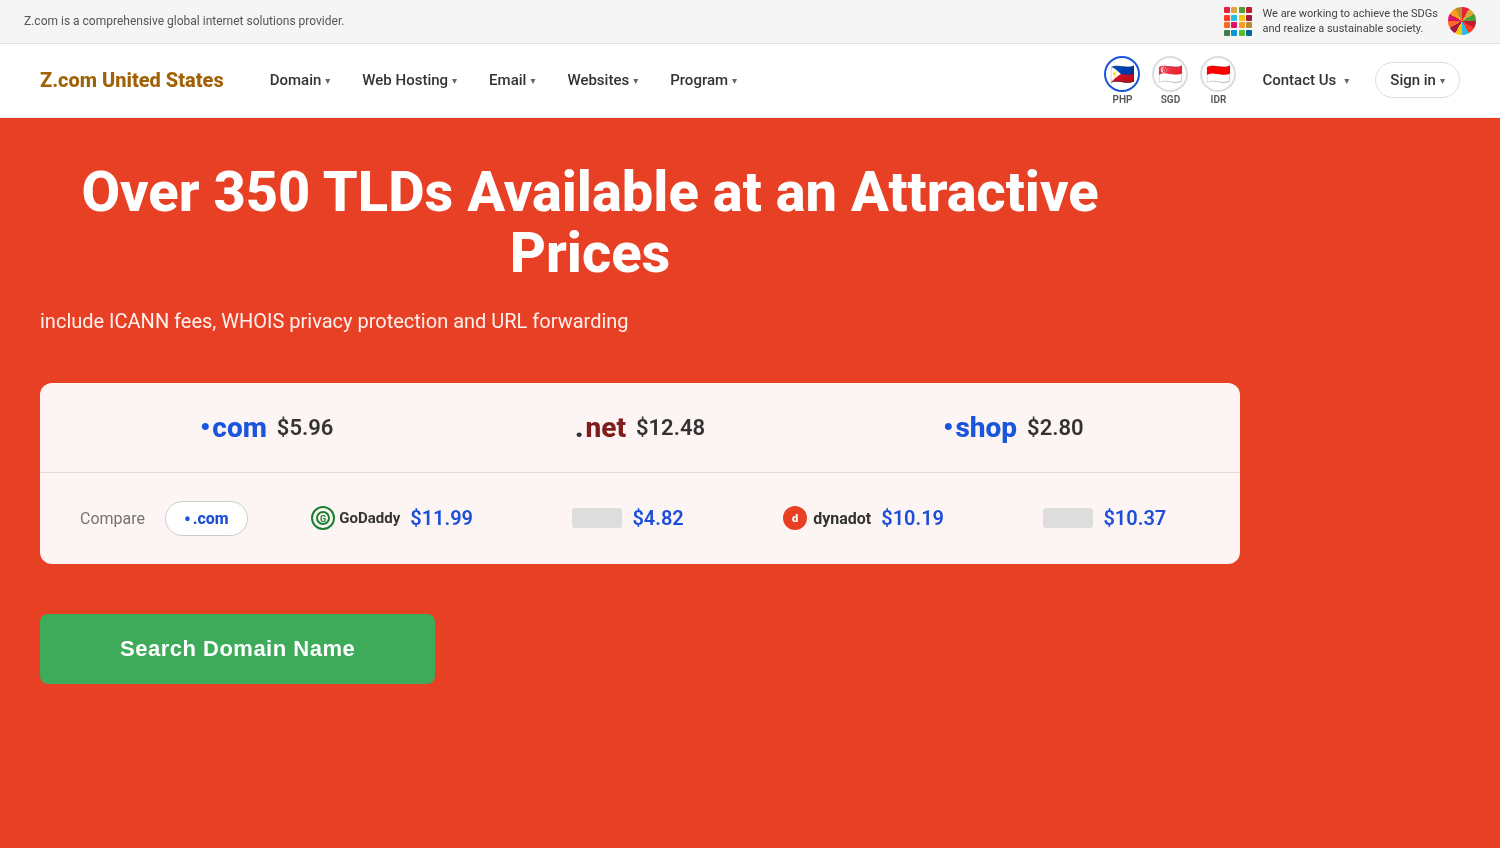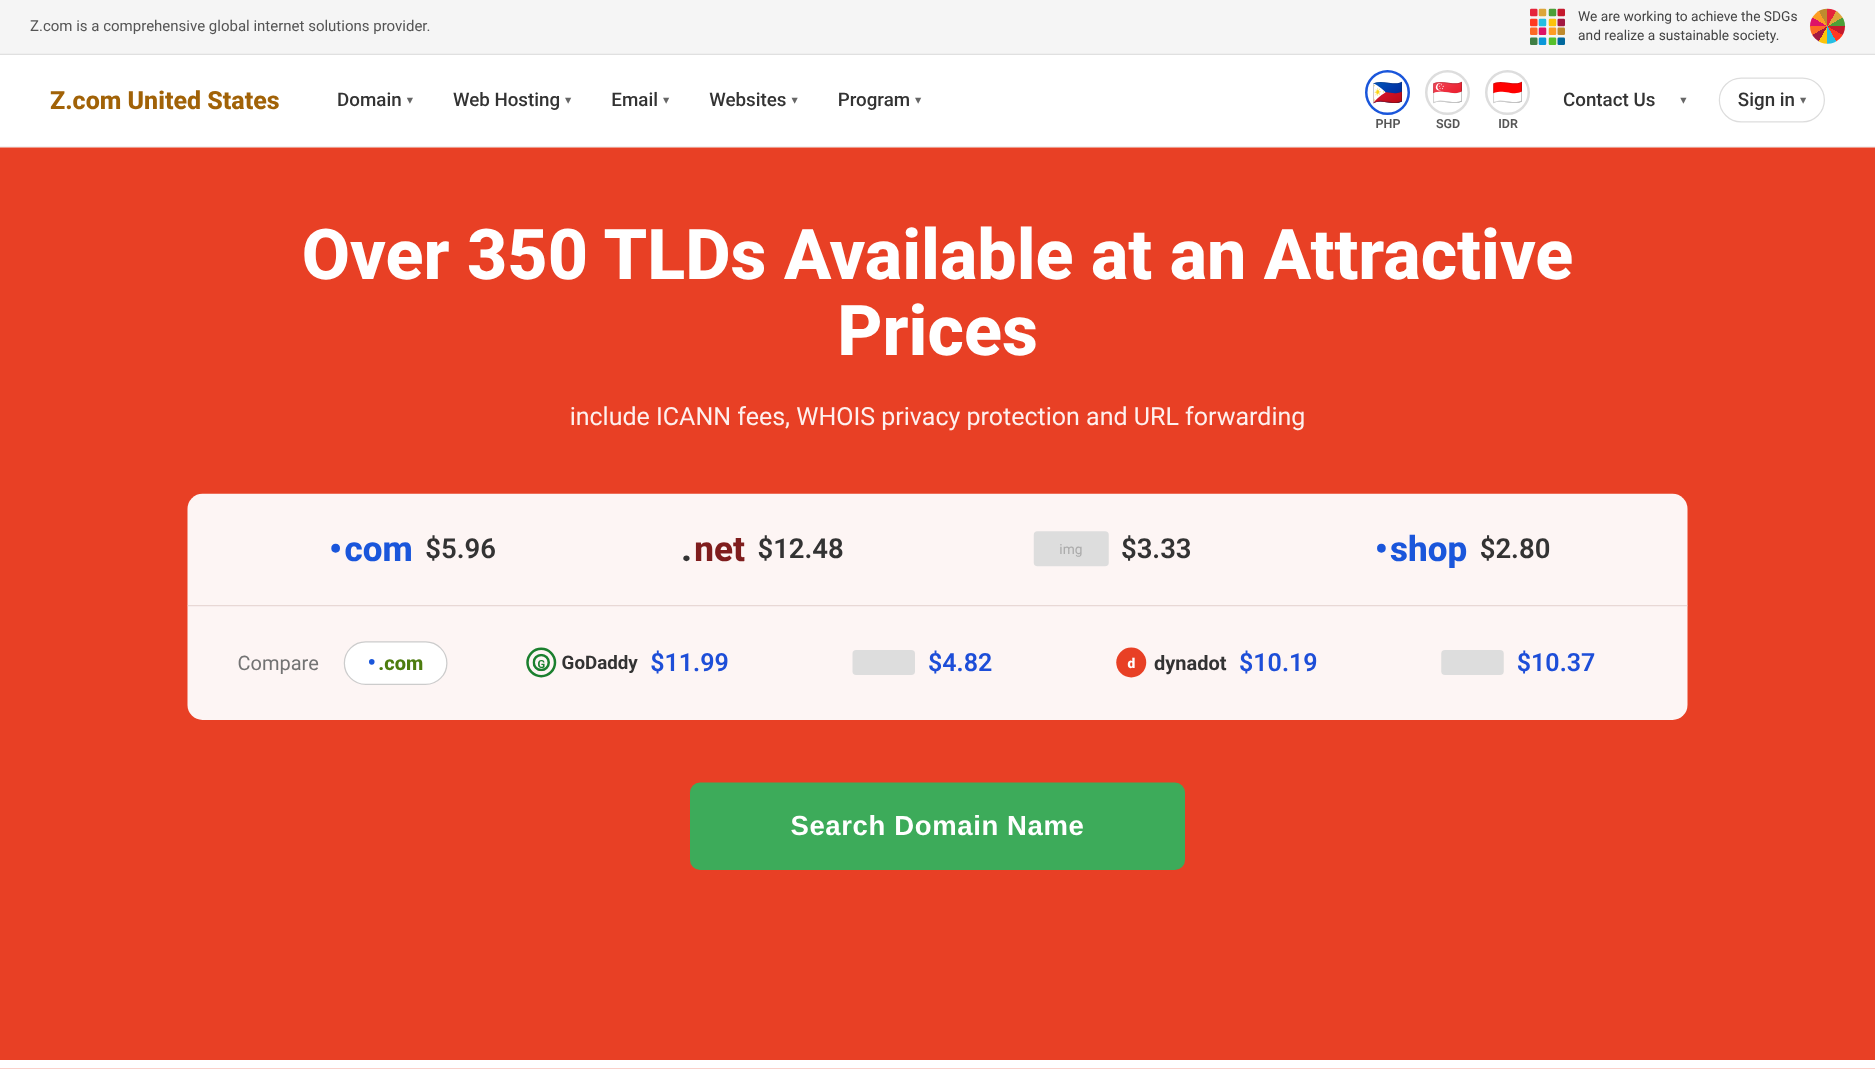--- a/index.html
+++ b/index.html
@@ -107,7 +107,7 @@
     .contact-btn {
       display: flex;
       align-items: center;
-      gap: 20px;
+      gap: 8px;
       padding: 8px 14px;
       cursor: pointer;
       font-size: 15px;

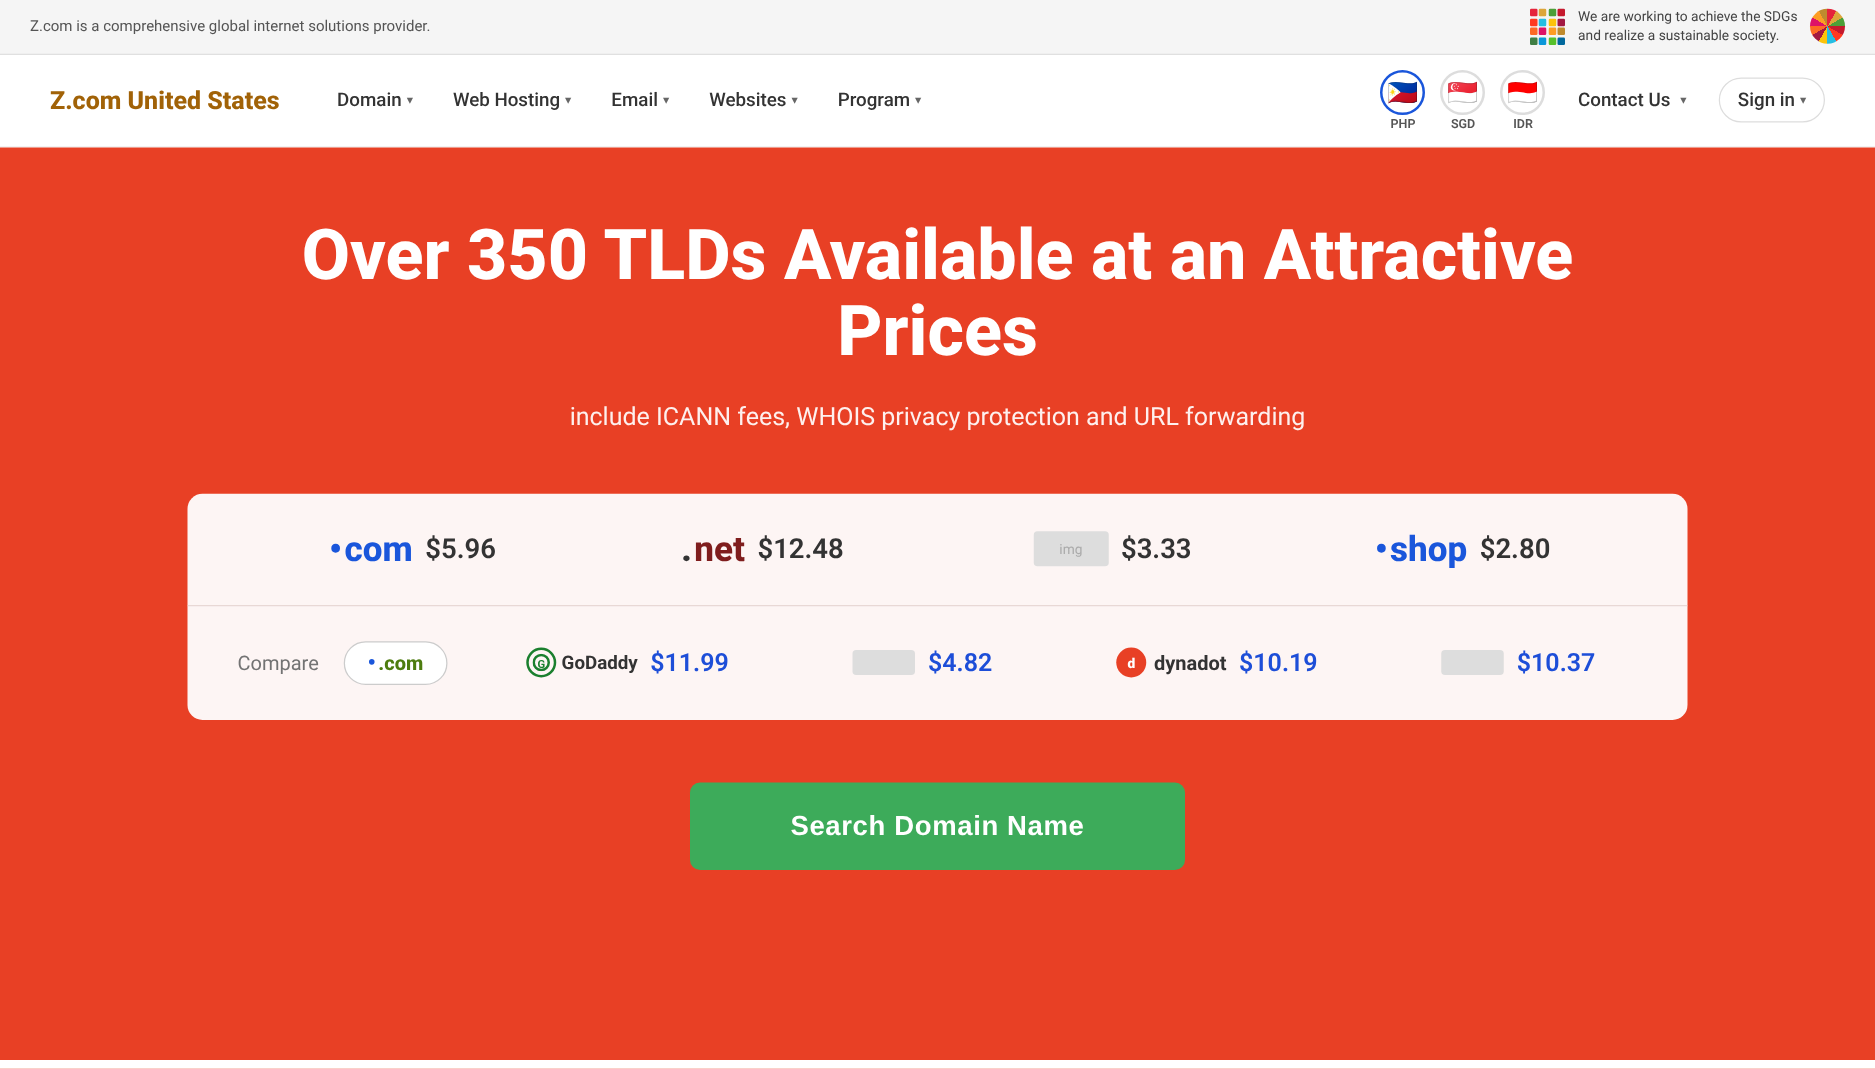--- a/index.html
+++ b/index.html
@@ -133,8 +133,8 @@
       min-height: 730px;
       display: flex;
       flex-direction: column;
-      align-items: center;
-      padding: 56px 40px 60px;
+      align-items: flex-start;
+      padding: 44px 40px 60px;
     }
     .hero-title {
       font-size: 56px;

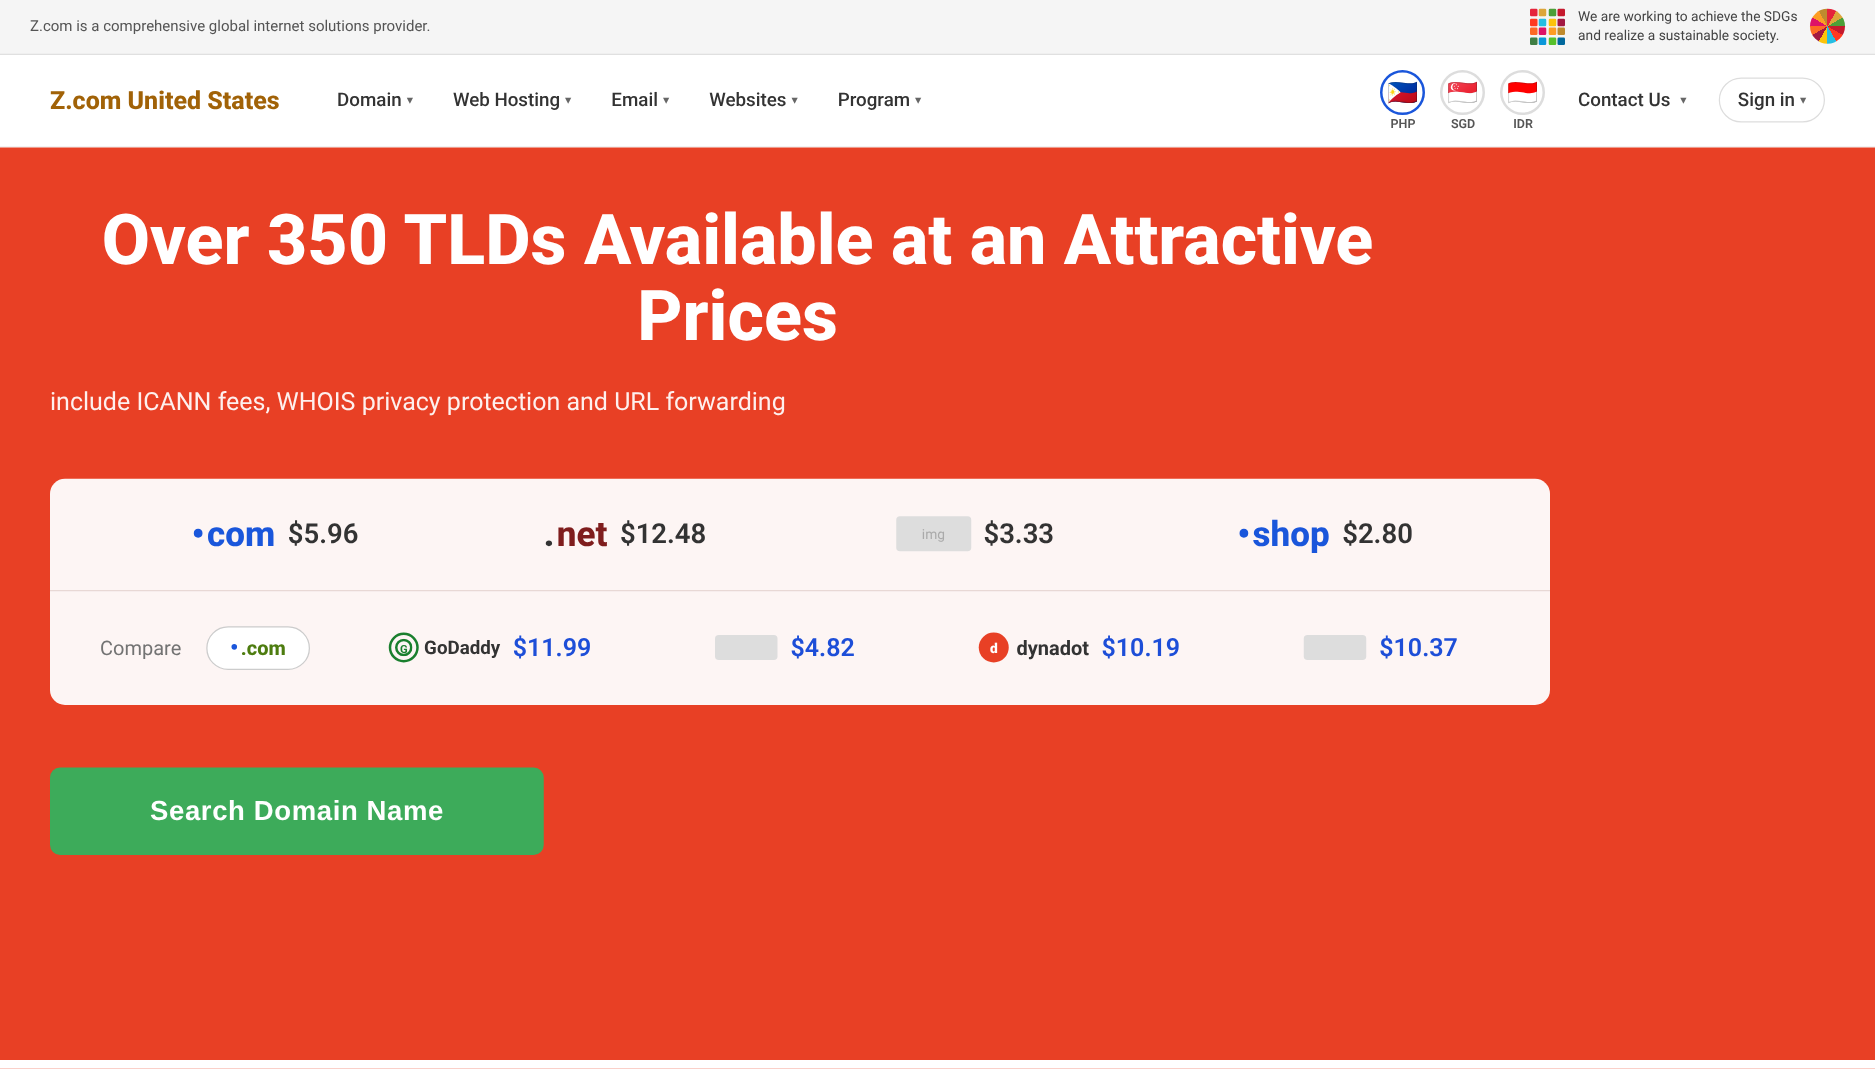--- a/index.html
+++ b/index.html
@@ -417,12 +417,6 @@
         <span class="tld-price">$12.48</span>
       </div>
 
-      <div class="tld-item">
-        <div class="xyz-logo">
-          <span style="font-size:11px;color:#aaa;">img</span>
-        </div>
-        <span class="tld-price">$3.33</span>
-      </div>
 
       <div class="tld-item">
         <div class="shop-logo">

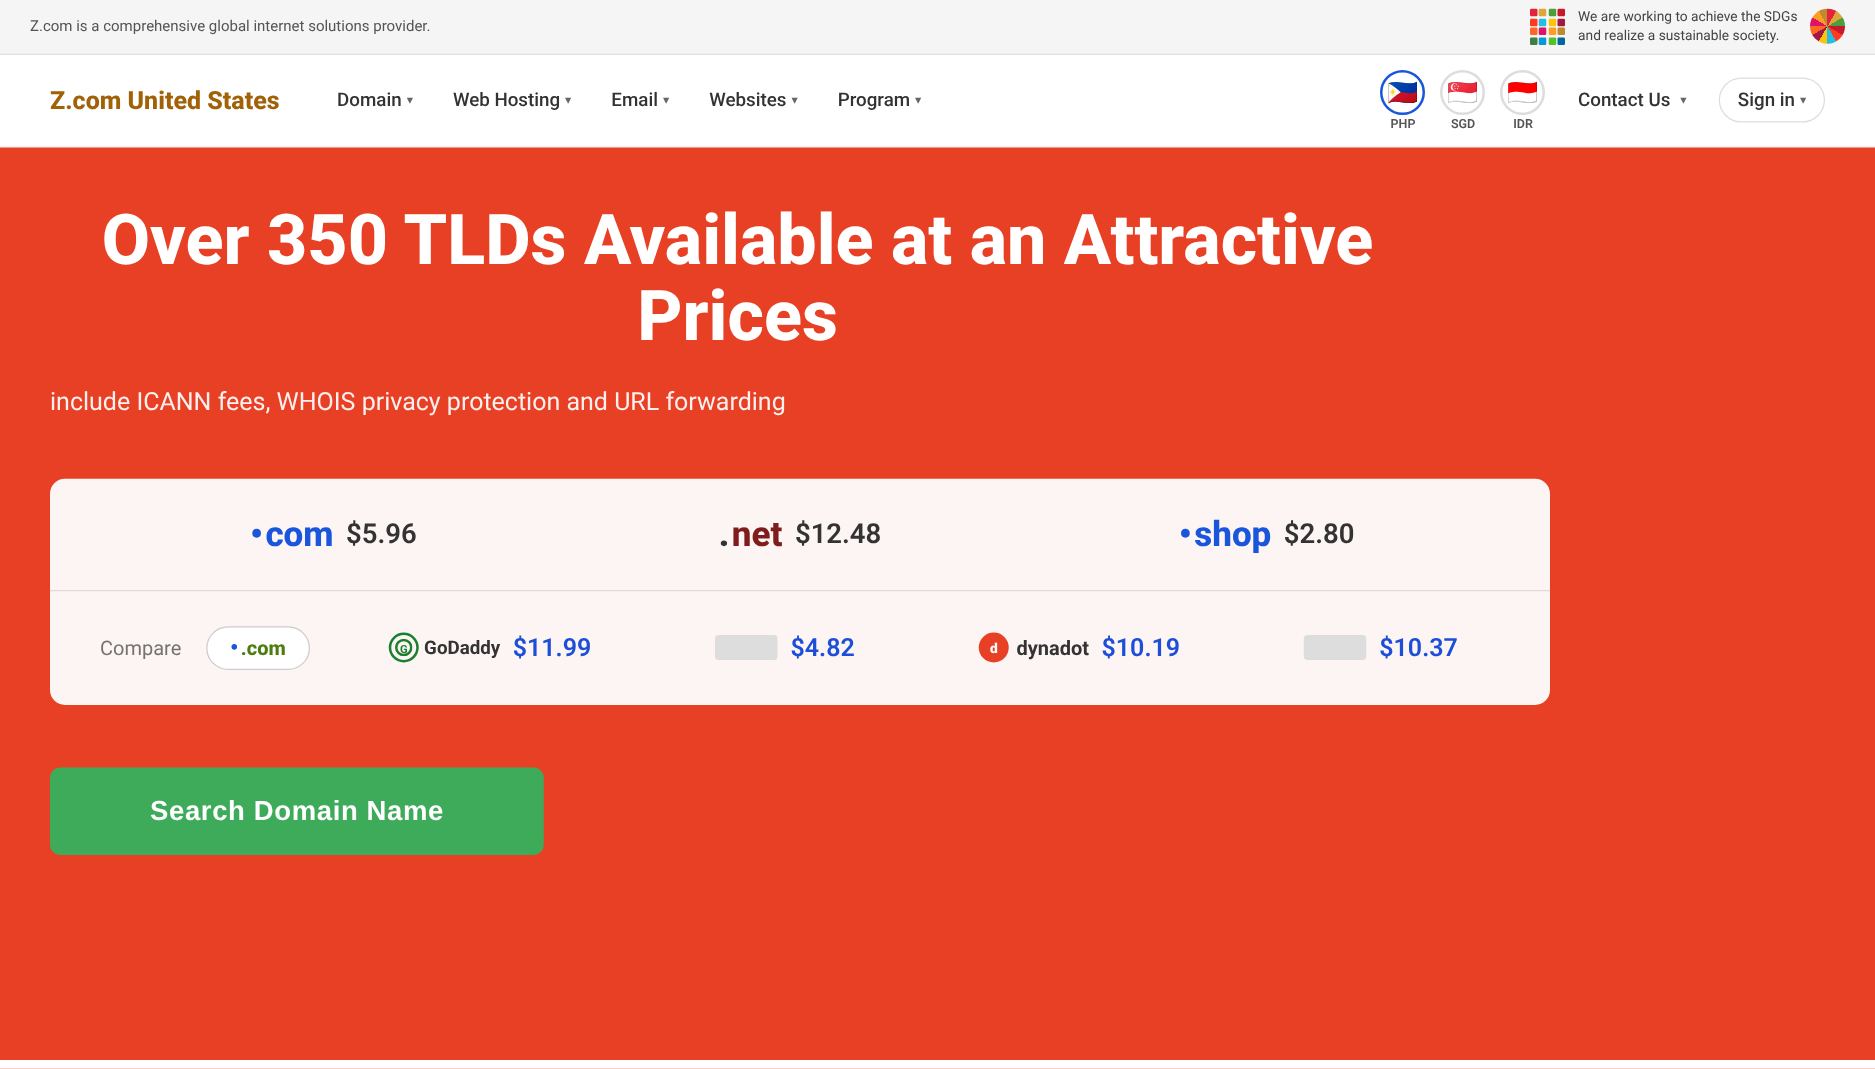--- a/index.html
+++ b/index.html
@@ -431,7 +431,7 @@
       <span class="compare-label">Compare</span>
       <div class="compare-tld-badge">
         <span class="com-dot" style="font-size:18px;color:#1a56db;">•</span>
-        <span style="font-size:16px;font-weight:800;color:#4d7c0f;">.com</span>
+        <span style="font-size:16px;font-weight:800;color:#1d4ed8;">.com</span>
       </div>
       <div class="compare-providers">
 

